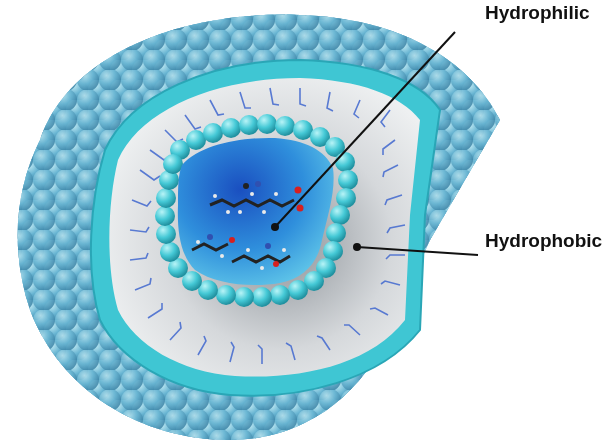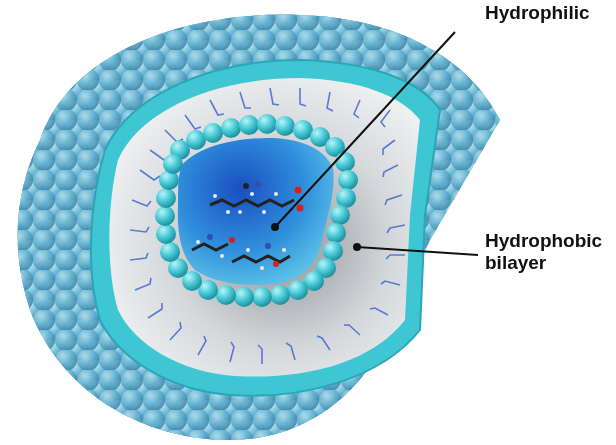--- a/index.html
+++ b/index.html
@@ -164,7 +164,6 @@
   </div>
   <div id="lbl-bilayer" class="label">
     <div>Hydrophobic</div>
-    <div>bilayer</div>
   </div>
 </div>
 

